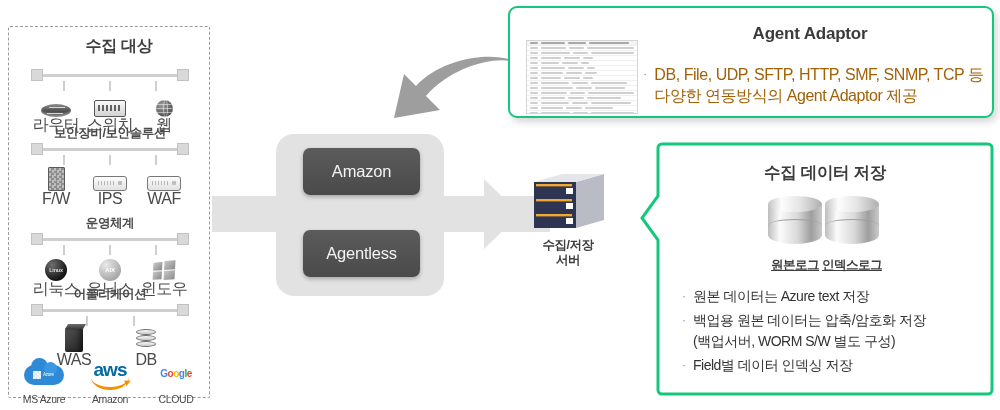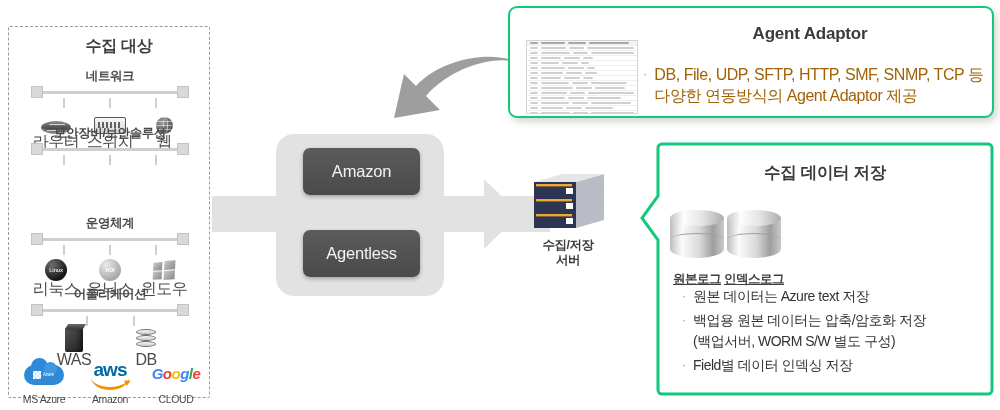--- a/index.html
+++ b/index.html
@@ -183,7 +183,6 @@
     <div id="collect-panel-title">수집 대상</div>
 
     <div class="grp" style="top:42px;">
-      <div class="grp-title">네트워크</div>
       <div class="bus-wrap">
         <div class="bus-line"></div>
         <div class="bus-cap l"></div>

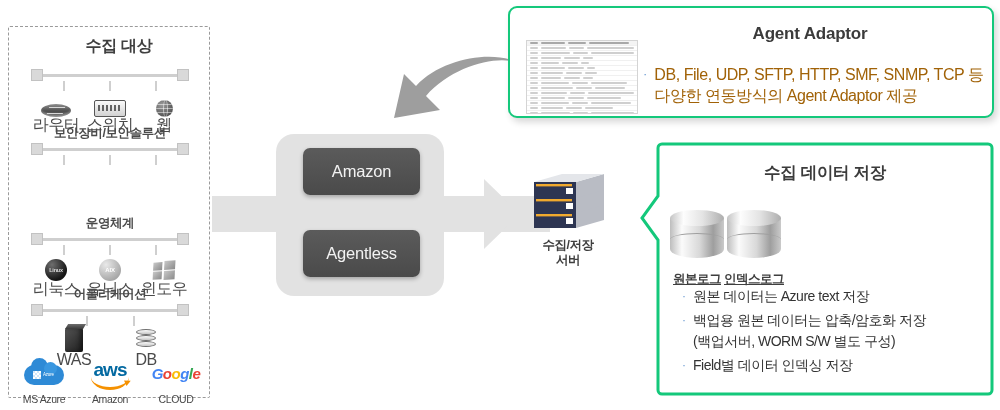--- a/index.html
+++ b/index.html
@@ -227,6 +227,26 @@
           <div class="drop" style="left:78px;"></div>
           <div class="drop" style="left:124px;"></div>
       </div>
+      <div class="items">
+        <div class="item">
+          <div class="ic">
+              <div class="ic-fw"></div>
+            </div>
+          <div class="lbl">F/W</div>
+        </div>
+        <div class="item">
+          <div class="ic">
+              <div class="ic-appl"></div>
+            </div>
+          <div class="lbl">IPS</div>
+        </div>
+        <div class="item">
+          <div class="ic">
+              <div class="ic-appl"></div>
+            </div>
+          <div class="lbl">WAF</div>
+        </div>
+      </div>
     </div>
 
     <div class="grp" style="top:189px;">

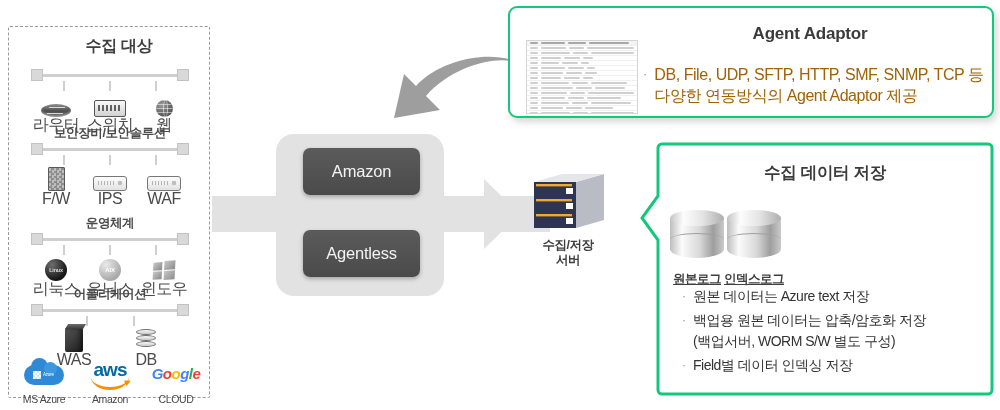--- a/index.html
+++ b/index.html
@@ -158,7 +158,7 @@
   #storage-shape{position:absolute;inset:0;}
   #storage-title{position:absolute;left:30px;top:22px;width:310px;text-align:center;
     font-size:16.5px;font-weight:bold;color:#3b3b3b;letter-spacing:-0.3px;}
-  .dbs{position:absolute;left:30px;top:70px;width:310px;display:flex;justify-content:flex-start;}
+  .dbs{position:absolute;left:30px;top:56px;width:310px;display:flex;justify-content:center;}
   .dbitem{display:flex;flex-direction:column;align-items:center;}
   .cyl{width:54px;height:56px;position:relative;}
   .cyl .body{position:absolute;left:0;top:8px;width:54px;height:40px;

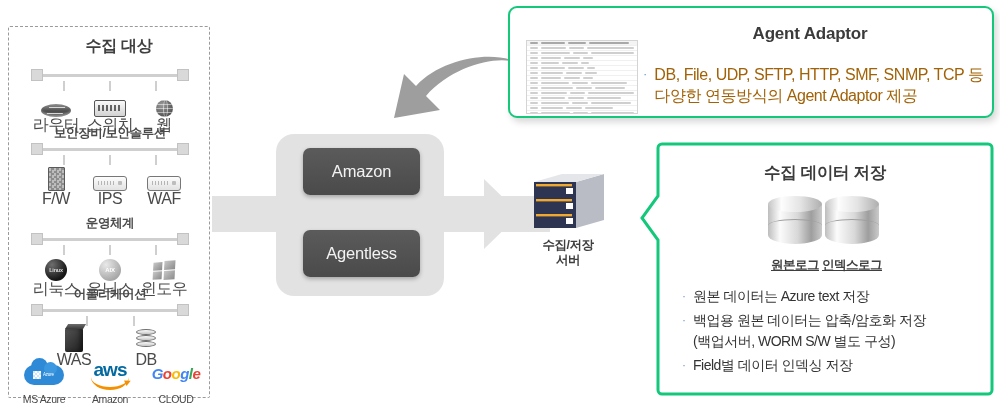--- a/index.html
+++ b/index.html
@@ -111,7 +111,7 @@
     border-bottom:3px solid #f59100;border-radius:0 0 50% 50%/0 0 100% 100%;}
   .aws .swoosh:after{content:"";position:absolute;right:-2px;top:2px;border-left:6px solid #f59100;
     border-top:3px solid transparent;border-bottom:3px solid transparent;transform:rotate(-25deg);}
-  .goog{font-size:15px;font-weight:bold;letter-spacing:-0.5px;line-height:16px;font-style:italic;}
+  .goog{font-size:10px;font-weight:bold;letter-spacing:-0.5px;line-height:16px;}
   .goog b{font-weight:bold;}
   .g1{color:#4285f4;} .g2{color:#ea4335;} .g3{color:#fbbc05;} .g4{color:#4285f4;} .g5{color:#34a853;} .g6{color:#ea4335;}
 

